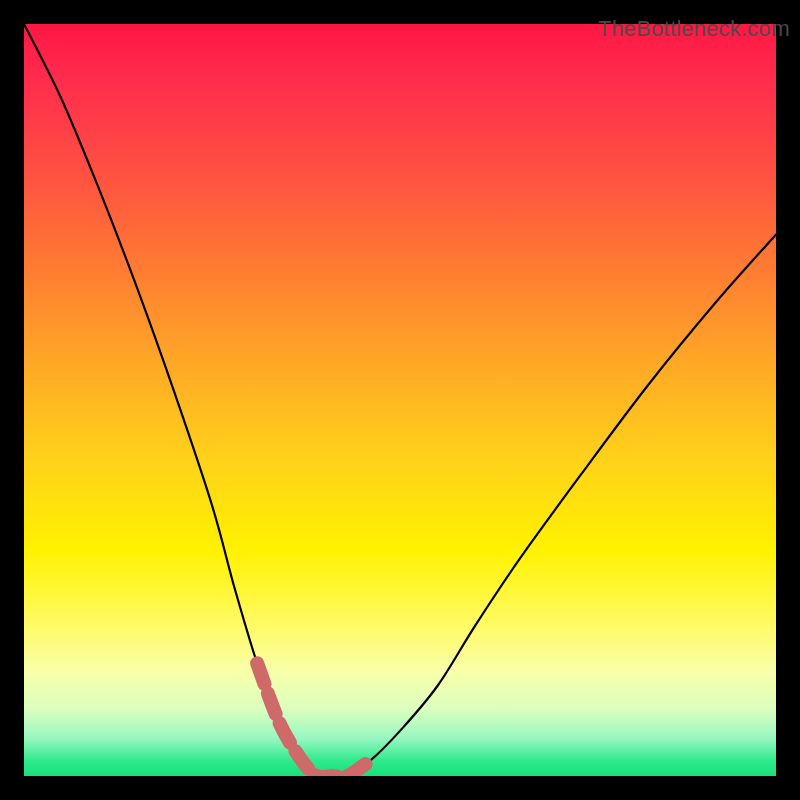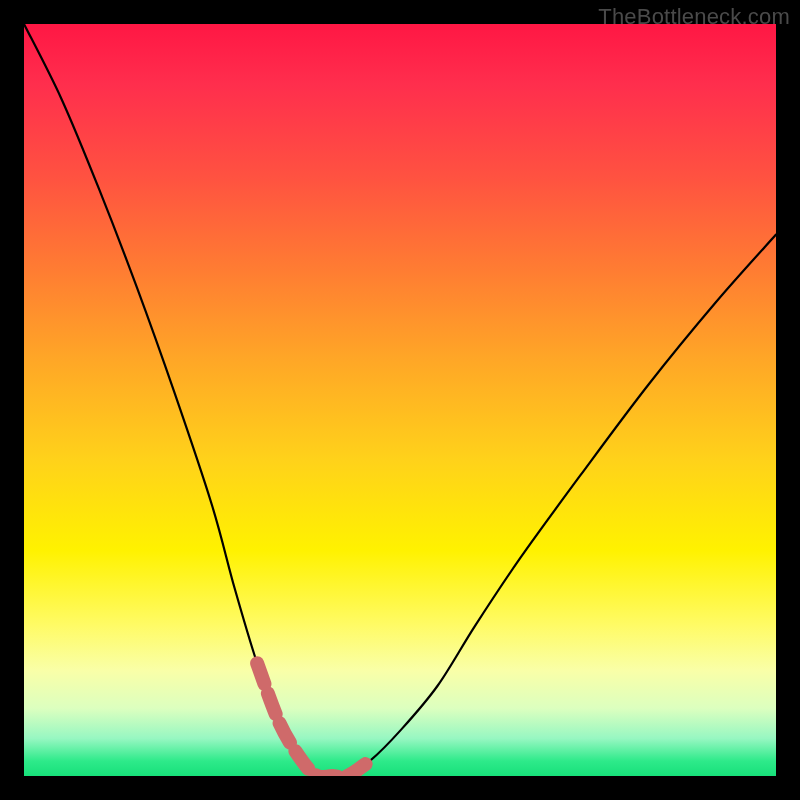--- a/index.html
+++ b/index.html
@@ -35,7 +35,7 @@
   }
   .watermark {
     position: absolute;
-    top: 4px;
+    top: 16px;
     right: 10px;
     color: #4a4a4a;
     font-size: 22px;

